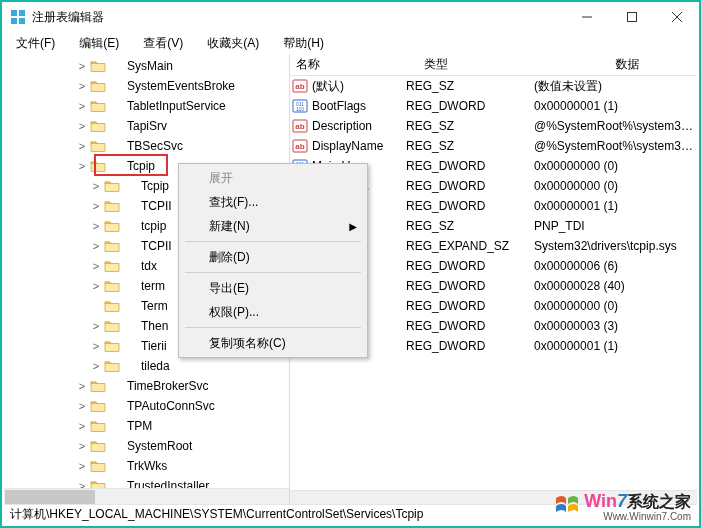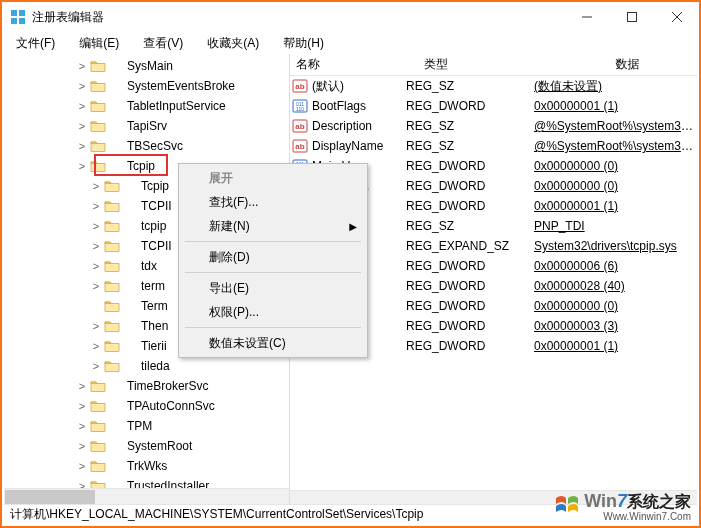--- a/index.html
+++ b/index.html
@@ -4,7 +4,7 @@
 <style>
   * { box-sizing: border-box; }
   html, body { margin: 0; padding: 0; font-family: "Microsoft YaHei", "Segoe UI", sans-serif; font-size: 12px; background: #fff; }
-  .wrap { width: 701px; height: 528px; border: 2px solid #f97316; position: relative; background: #fff; overflow: hidden; }
+  .wrap { width: 701px; height: 528px; border: 2px solid #14b8a6; position: relative; background: #fff; overflow: hidden; }
   .titlebar { height: 30px; display: flex; align-items: center; padding: 0 0 0 8px; background: #fff; }
   .app-icon { width: 16px; height: 16px; margin-right: 6px; display: inline-flex; }
   .title { flex: 1; font-size: 12px; }

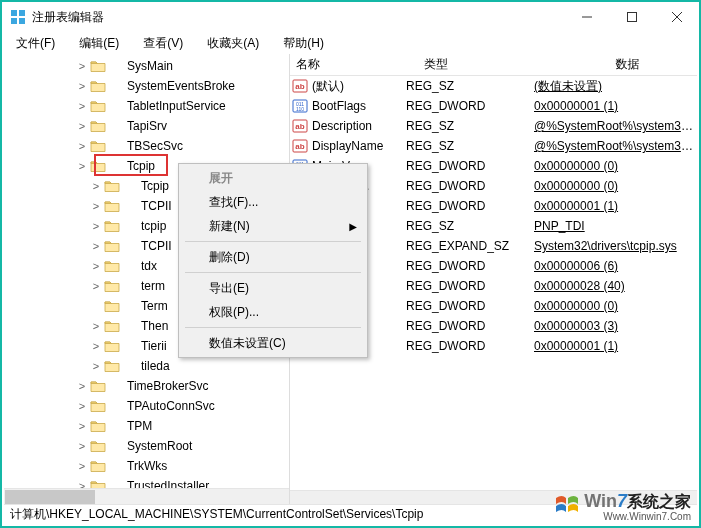--- a/index.html
+++ b/index.html
@@ -35,7 +35,7 @@
   .val-icon svg { width: 16px; height: 16px; }
   .list-row .cn { width: 94px; overflow: hidden; text-overflow: ellipsis; }
   .list-row .ct { width: 128px; }
-  .list-row .cd { flex: 1; overflow: hidden; text-overflow: ellipsis; text-decoration: underline; }
+  .list-row .cd { flex: 1; overflow: hidden; text-overflow: ellipsis; }
   .ctxmenu { position: absolute; background: #f0f0f0; border: 1px solid #bfbfbf; box-shadow: 2px 2px 4px rgba(0,0,0,.25); width: 190px; padding: 2px; z-index: 50; }
   .ctxitem { height: 24px; display: flex; align-items: center; padding: 0 22px 0 28px; font-size: 12px; position: relative; }
   .ctxitem.disabled { color: #888; font-weight: bold; }

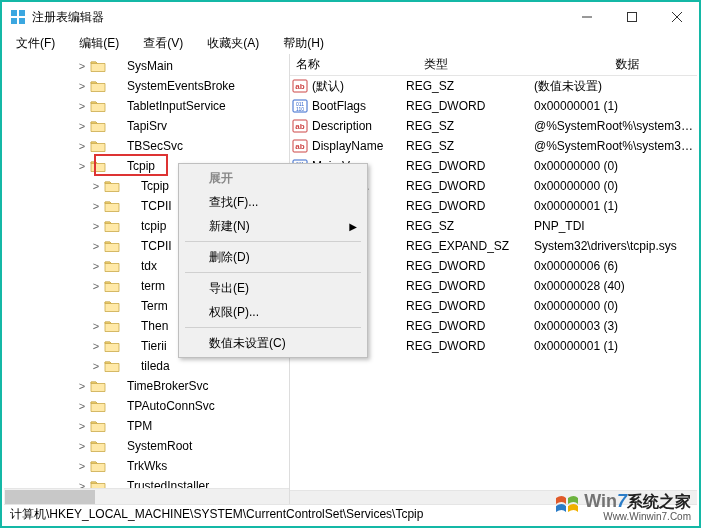--- a/index.html
+++ b/index.html
@@ -38,7 +38,7 @@
   .list-row .cd { flex: 1; overflow: hidden; text-overflow: ellipsis; }
   .ctxmenu { position: absolute; background: #f0f0f0; border: 1px solid #bfbfbf; box-shadow: 2px 2px 4px rgba(0,0,0,.25); width: 190px; padding: 2px; z-index: 50; }
   .ctxitem { height: 24px; display: flex; align-items: center; padding: 0 22px 0 28px; font-size: 12px; position: relative; }
-  .ctxitem.disabled { color: #888; font-weight: bold; }
+  .ctxitem.disabled { color: #888; }
   .ctxitem .arrow { position: absolute; right: 8px; font-size: 10px; }
   .ctxsep { height: 1px; background: #d0d0d0; margin: 3px 4px; }
   .statusbar { position: absolute; bottom: 2px; left: 2px; right: 2px; height: 20px; display: flex; align-items: center; padding: 0 6px; font-size: 12px; border-top: 1px solid #e5e5e5; background: #fff; }

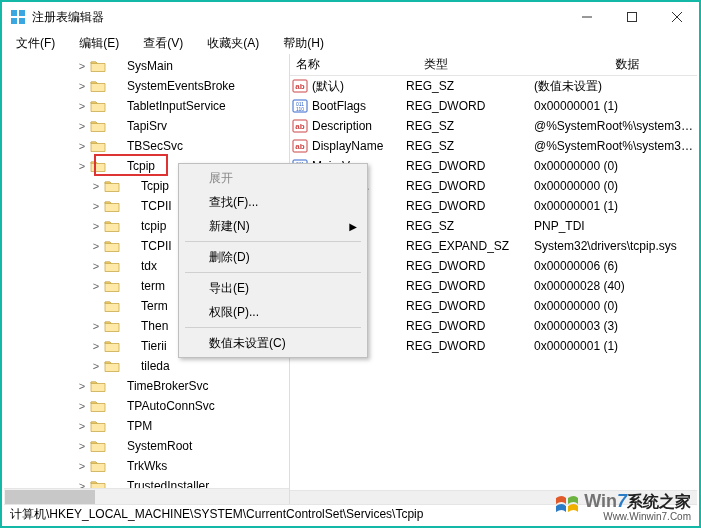--- a/index.html
+++ b/index.html
@@ -517,7 +517,7 @@
     <div class="ctxitem">导出(E)</div>
     <div class="ctxitem">权限(P)...</div>
     <div class="ctxsep"></div>
-    <div class="ctxitem">数值未设置(C)</div>
+    <div class="ctxitem">复制项名称(C)</div>
   </div>
 
   <div class="statusbar">

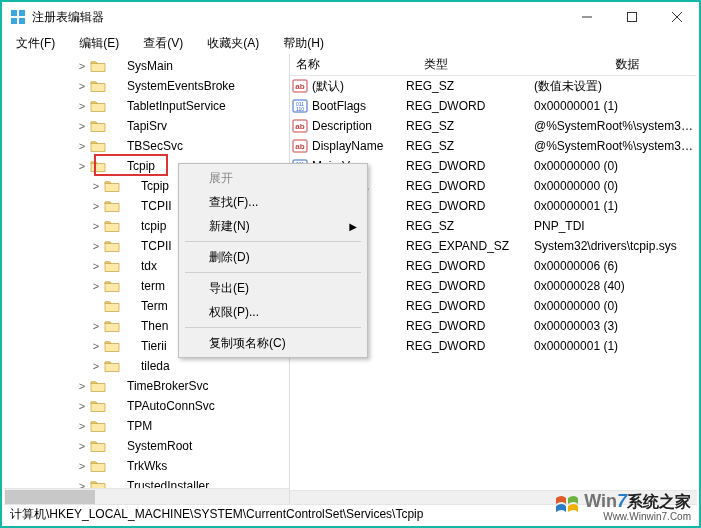--- a/index.html
+++ b/index.html
@@ -534,7 +534,7 @@
         </svg>
     </span>
     <span>
-      <span class="big" style="color:#737373">Win</span><span class="w7">7</span><span class="cn" style="color:#222">系统之家</span>
+      <span class="big" style="color:#ec4899">Win</span><span class="w7">7</span><span class="cn" style="color:#222">系统之家</span>
       <div style="font-size:10px;color:#555;text-align:right;margin-top:-2px">Www.Winwin7.Com</div>
     </span>
   </div>

